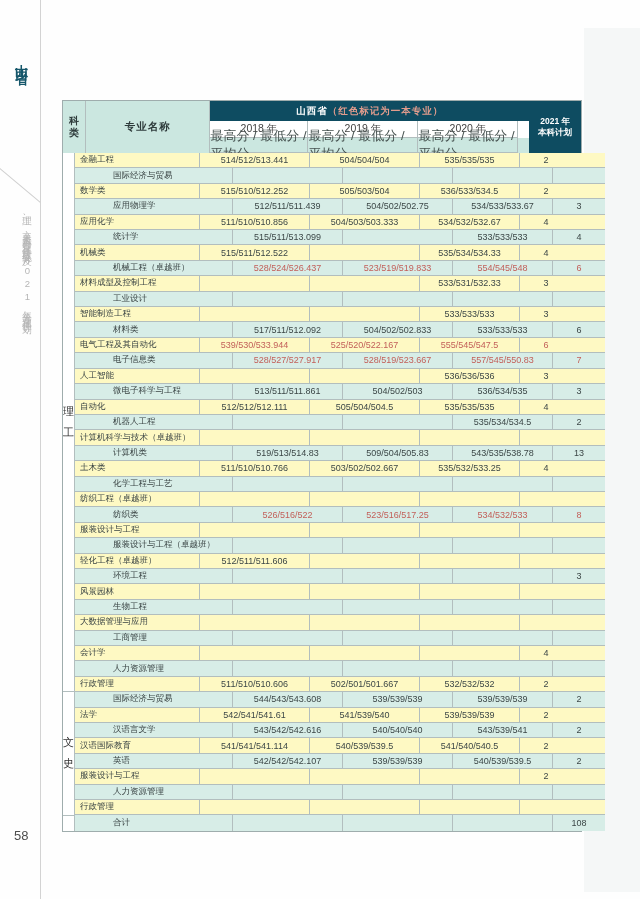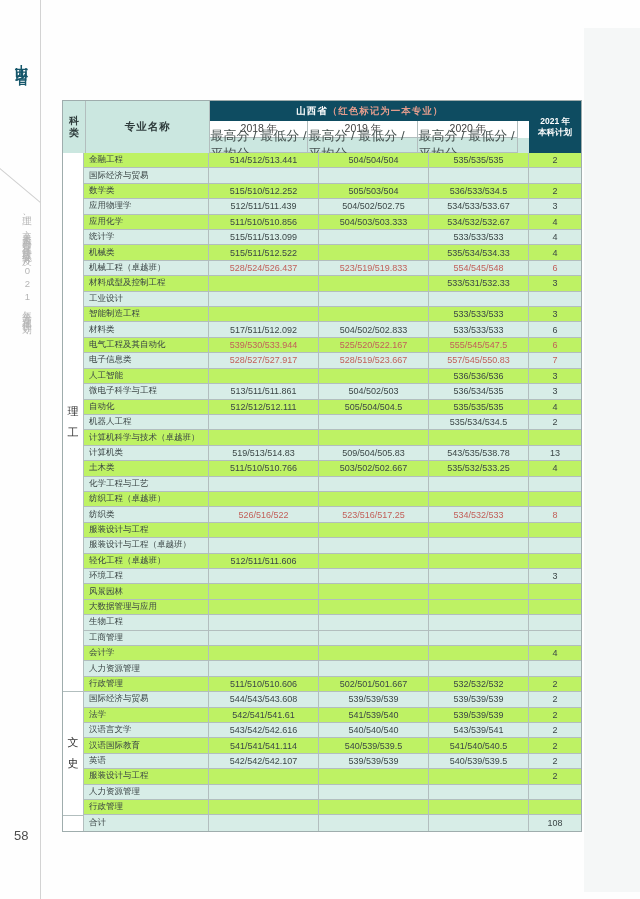--- a/index.html
+++ b/index.html
@@ -81,7 +81,7 @@
   }
   .catcell:last-child{border-bottom:none;}
   .rows{flex:1;display:flex;flex-direction:column;}
-  .row{display:flex;height:15.41px;border-bottom:1px solid var(--border);background:#bef264;}
+  .row{display:flex;height:15.41px;border-bottom:1px solid var(--border);background:#fef9c3;}
   .row:last-child{border-bottom:none;}
   .row.alt{background:var(--row-teal);}
   .cell{

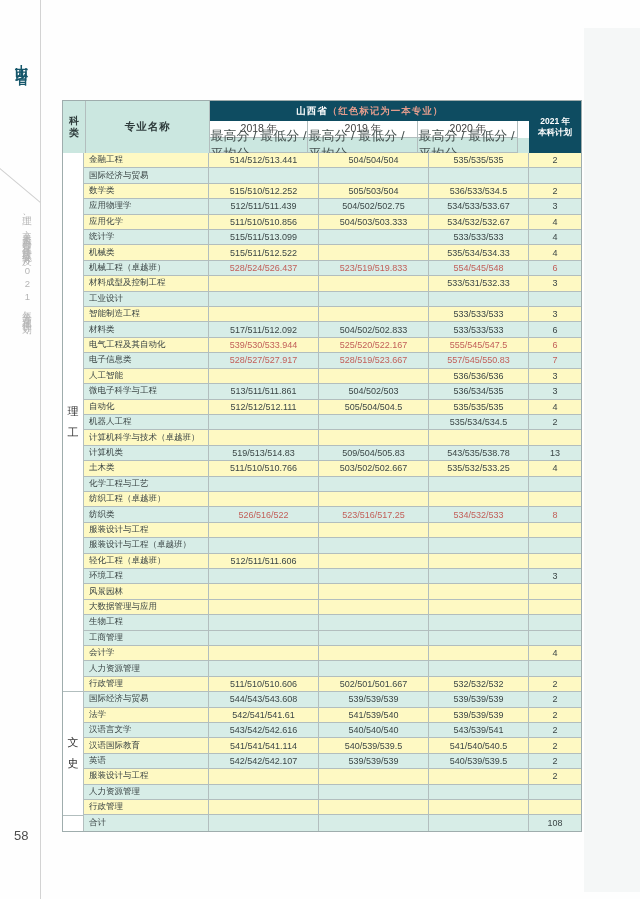--- a/index.html
+++ b/index.html
@@ -83,7 +83,7 @@
   .rows{flex:1;display:flex;flex-direction:column;}
   .row{display:flex;height:15.41px;border-bottom:1px solid var(--border);background:#fef9c3;}
   .row:last-child{border-bottom:none;}
-  .row.alt{background:var(--row-teal);}
+  .row.alt{background:var(--row-teal);padding-left:33px;}
   .cell{
     border-right:1px solid var(--border);
     display:flex;align-items:center;justify-content:center;

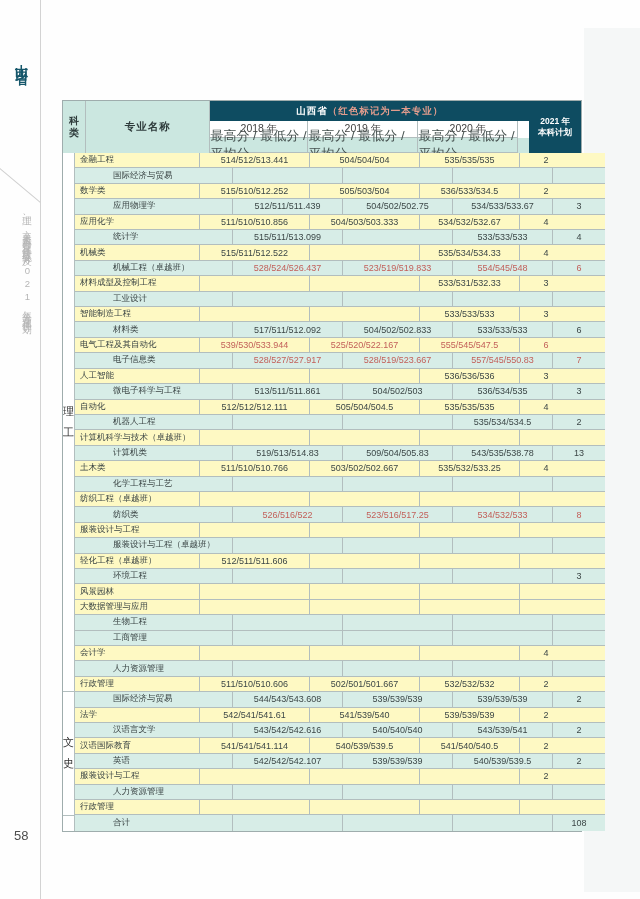--- a/index.html
+++ b/index.html
@@ -346,15 +346,15 @@
             <div class="cell s20"></div>
             <div class="cell plan"></div>
           </div>
+          <div class="row alt">
+            <div class="cell major">生物工程</div>
+            <div class="cell s18"></div>
+            <div class="cell s19"></div>
+            <div class="cell s20"></div>
+            <div class="cell plan"></div>
+          </div>
           <div class="row">
             <div class="cell major">大数据管理与应用</div>
-            <div class="cell s18"></div>
-            <div class="cell s19"></div>
-            <div class="cell s20"></div>
-            <div class="cell plan"></div>
-          </div>
-          <div class="row alt">
-            <div class="cell major">生物工程</div>
             <div class="cell s18"></div>
             <div class="cell s19"></div>
             <div class="cell s20"></div>

